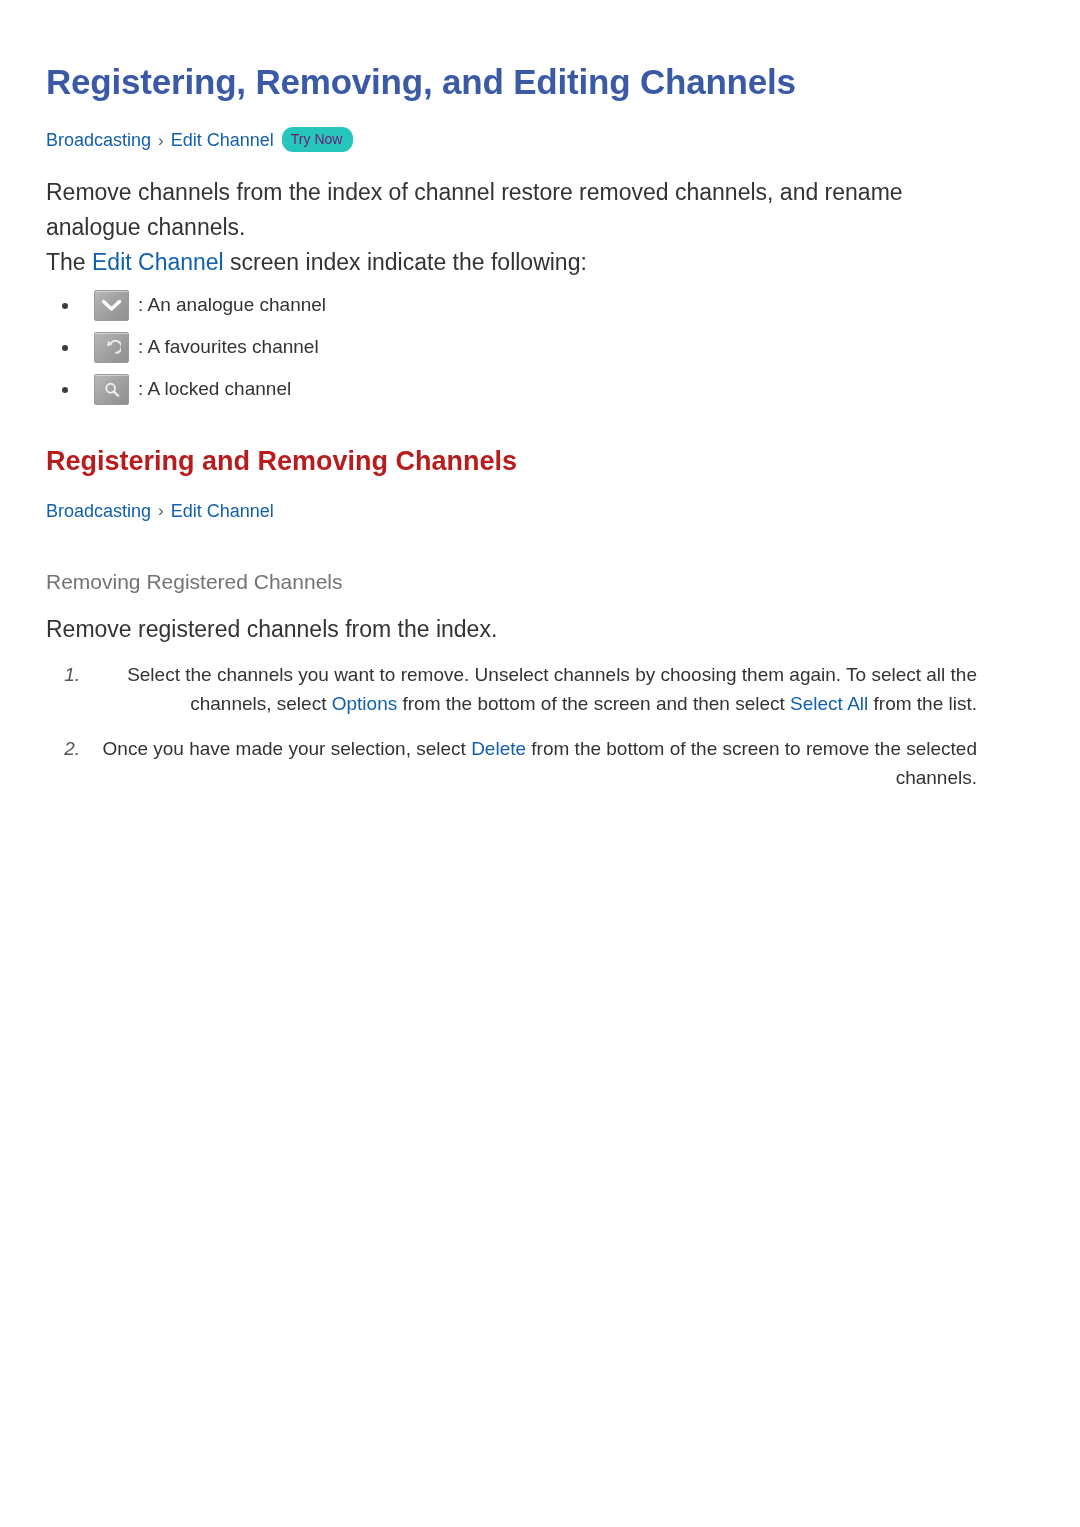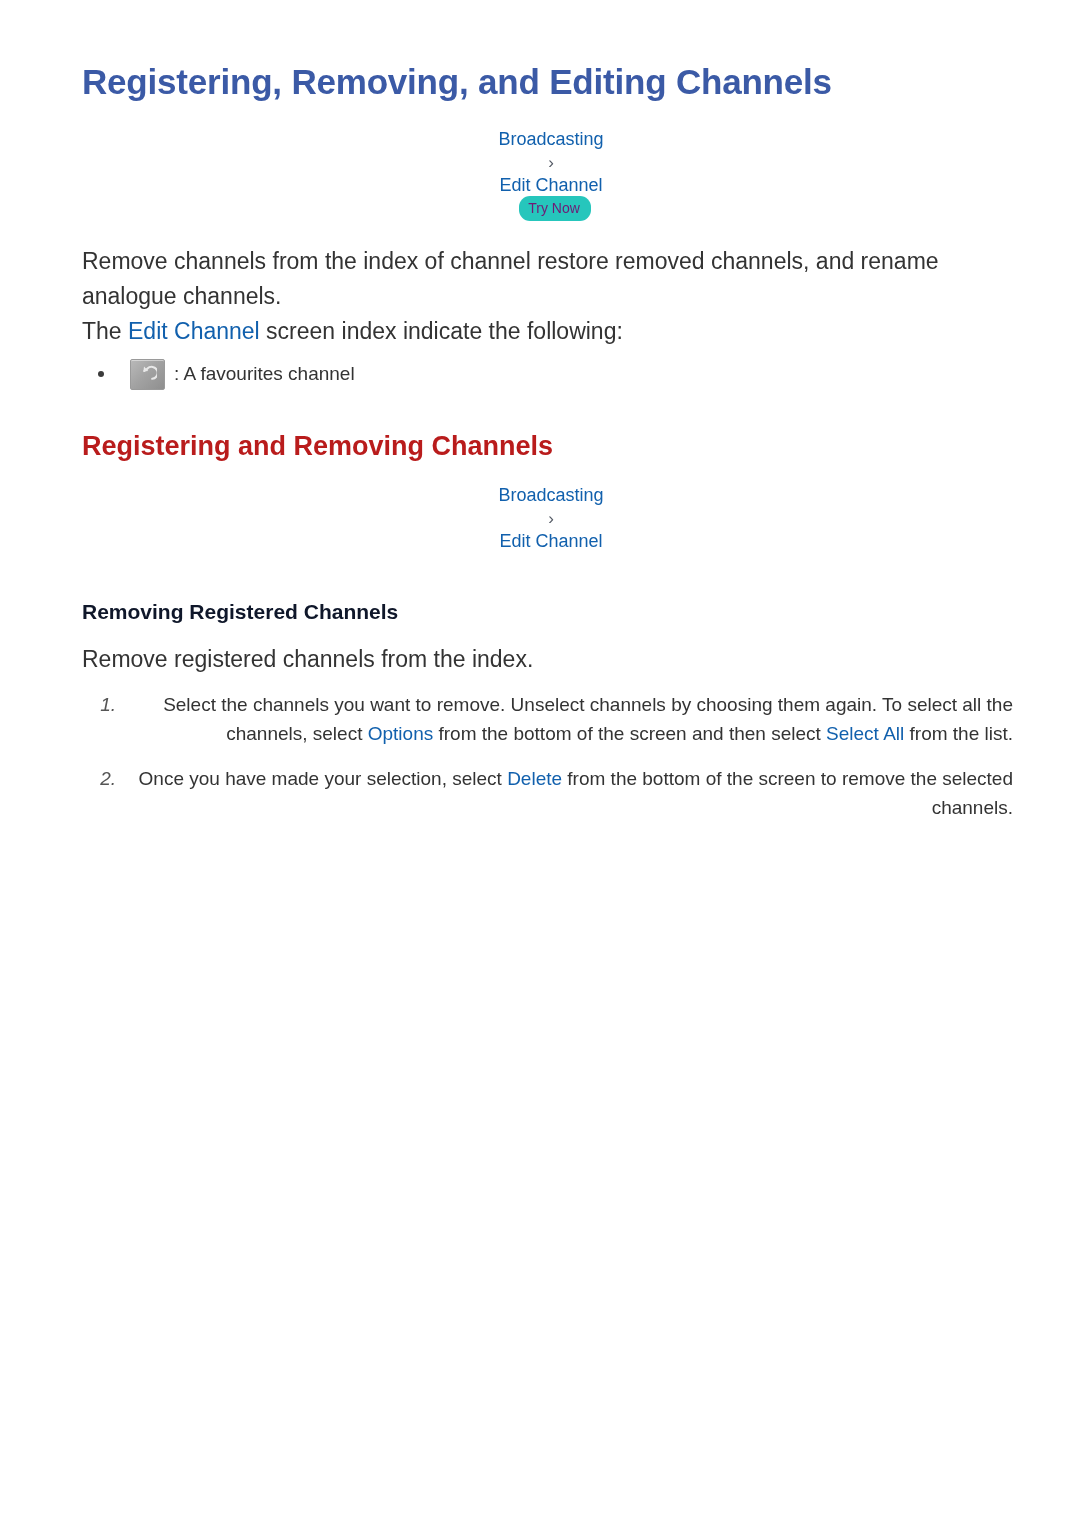--- a/index.html
+++ b/index.html
@@ -20,7 +20,7 @@
     width: 1080px;
     height: 1527px;
     box-sizing: border-box;
-    padding: 62px 60px 0 82px;
+    padding: 62px 60px 0 46px;
   }
 
   

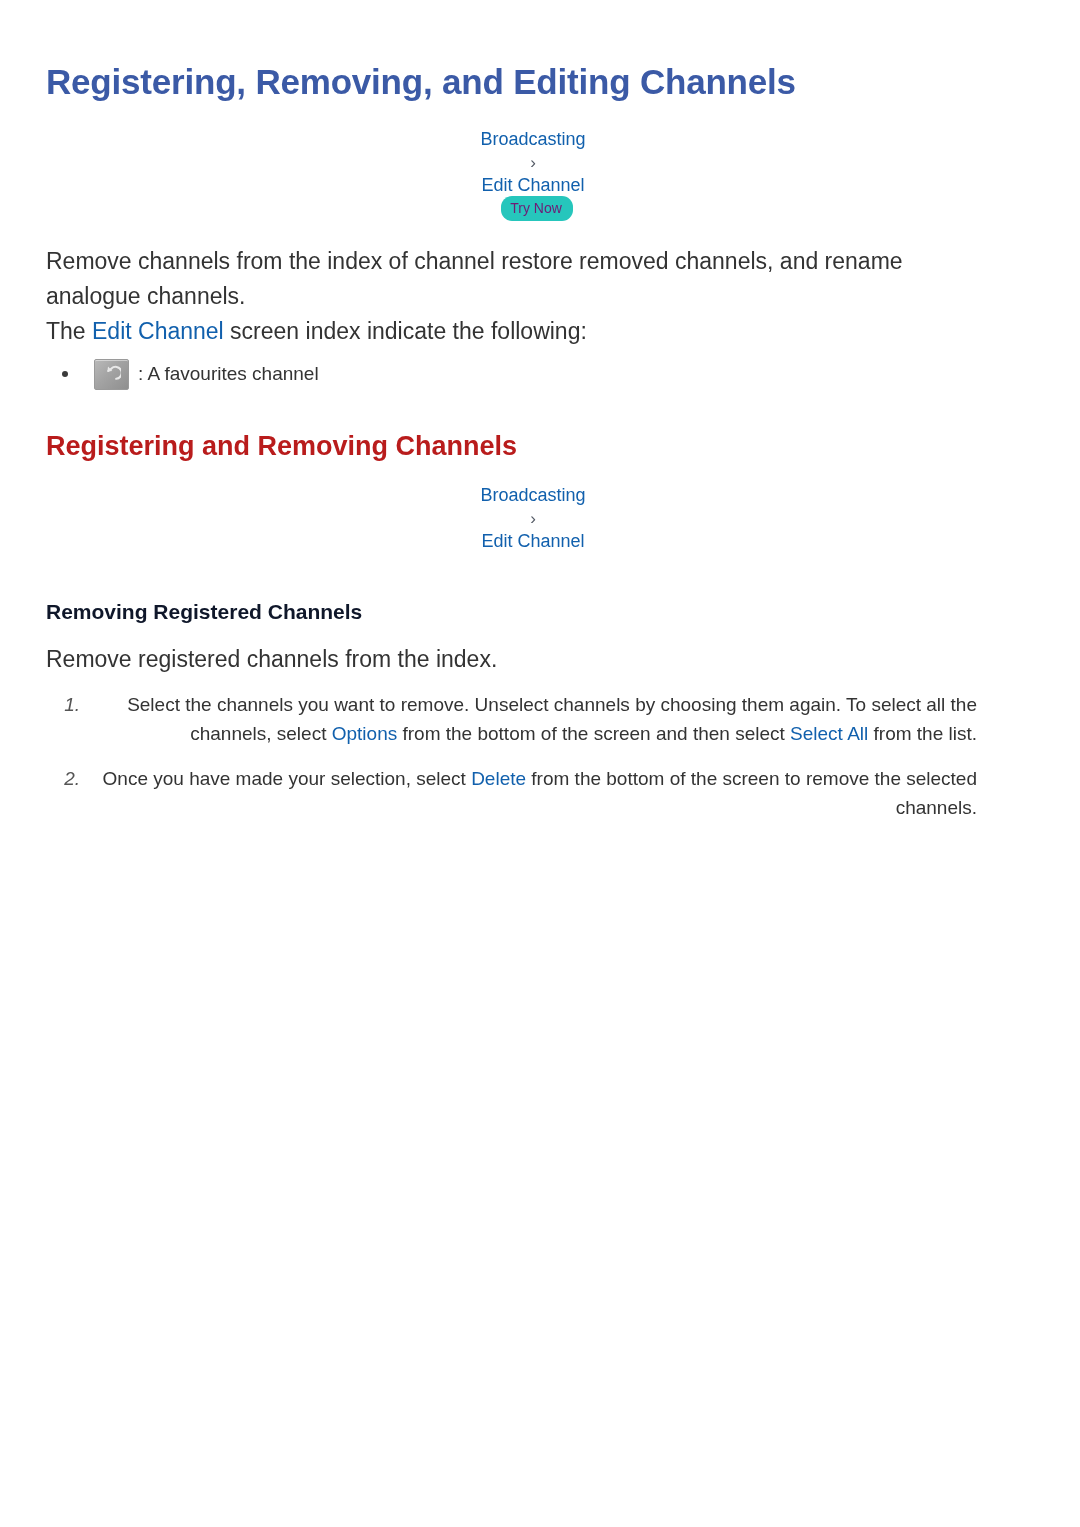--- a/index.html
+++ b/index.html
@@ -59,7 +59,6 @@
     align-items: center;
     flex-wrap: wrap;
     gap: 0px;
-    flex-direction: column;
   }
   .crumb { color: #1160ad; }
   .crumb-sep {

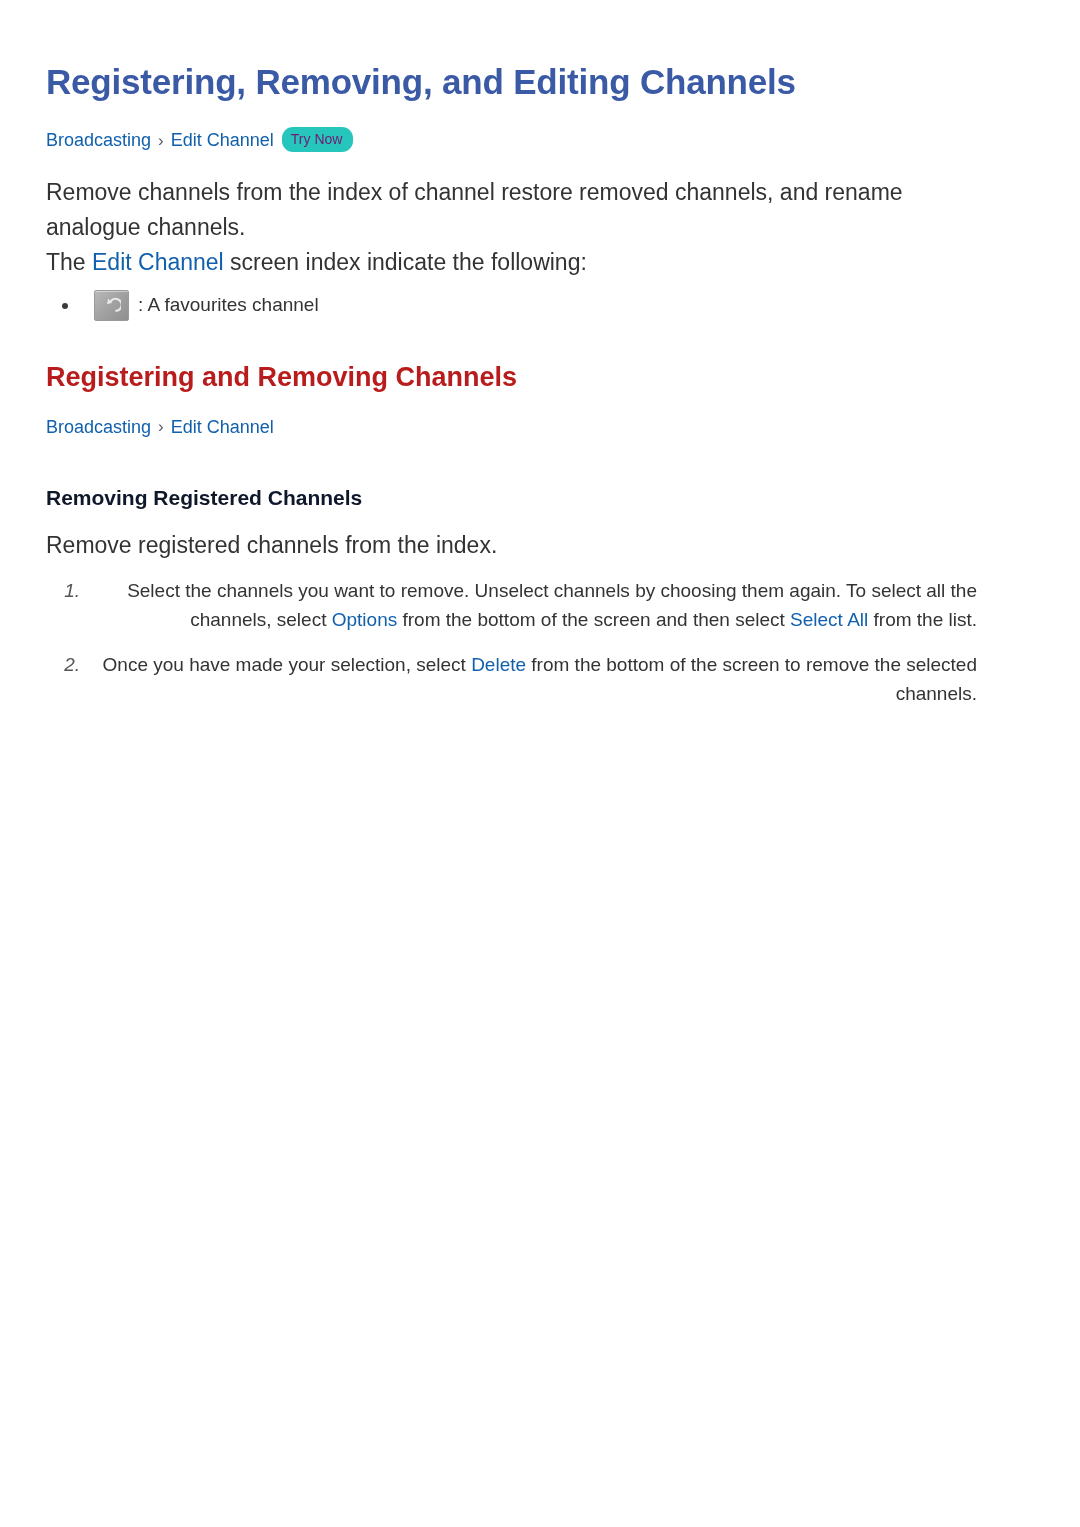--- a/index.html
+++ b/index.html
@@ -186,6 +186,15 @@
 
   <ul class="icon-list">
 
+    <li>
+      <span class="dot"></span>
+      <span class="btn-icon">
+        <svg width="21" height="15" viewBox="0 0 21 15" aria-hidden="true">
+          <path d="M2.5 3.5 L10.5 11 L18.5 3.5" fill="none" stroke="#ffffff" stroke-width="3.4" stroke-linecap="round" stroke-linejoin="round"></path>
+        </svg>
+      </span>
+      <span class="icon-caption">: An analogue channel</span>
+    </li>
 
     <li>
       <span class="dot"></span>

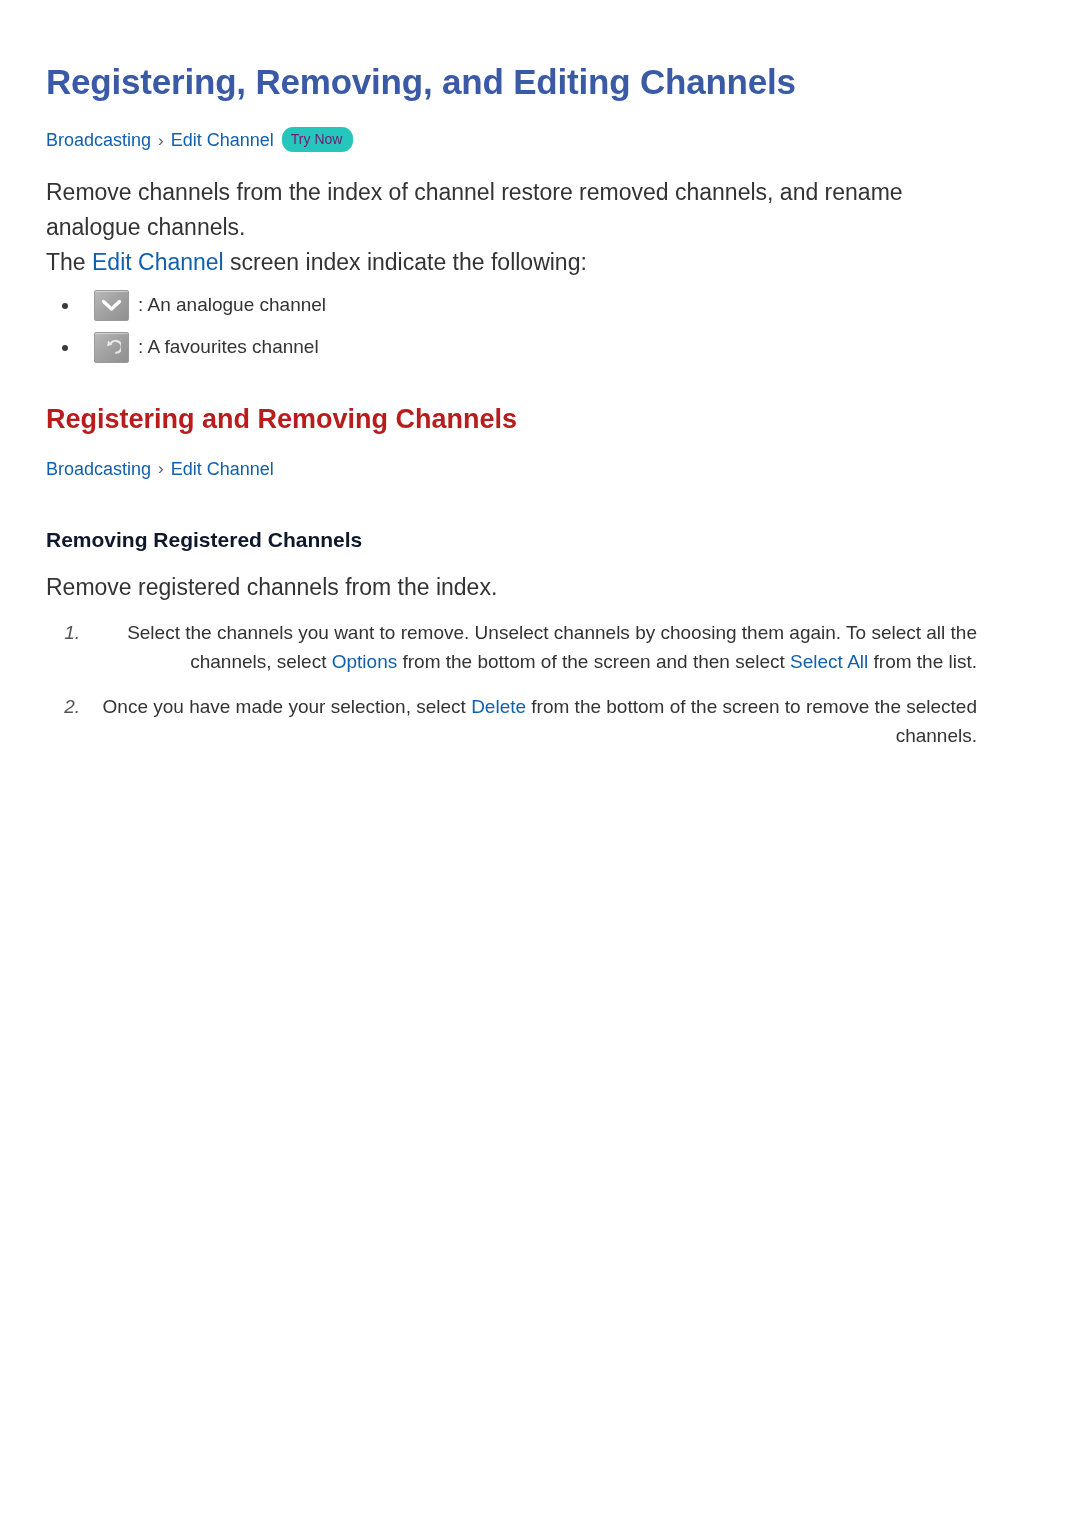--- a/index.html
+++ b/index.html
@@ -207,6 +207,16 @@
       <span class="icon-caption">: A favourites channel</span>
     </li>
 
+    <li>
+      <span class="dot"></span>
+      <span class="btn-icon">
+        <svg width="18" height="18" viewBox="0 0 18 18" aria-hidden="true">
+          <circle cx="7.6" cy="7.2" r="4.4" fill="none" stroke="#ededed" stroke-width="1.9"></circle>
+          <path d="M10.9 10.6 L15.2 14.8" stroke="#ededed" stroke-width="2.3" stroke-linecap="round"></path>
+        </svg>
+      </span>
+      <span class="icon-caption">: A locked channel</span>
+    </li>
 
   </ul>
 

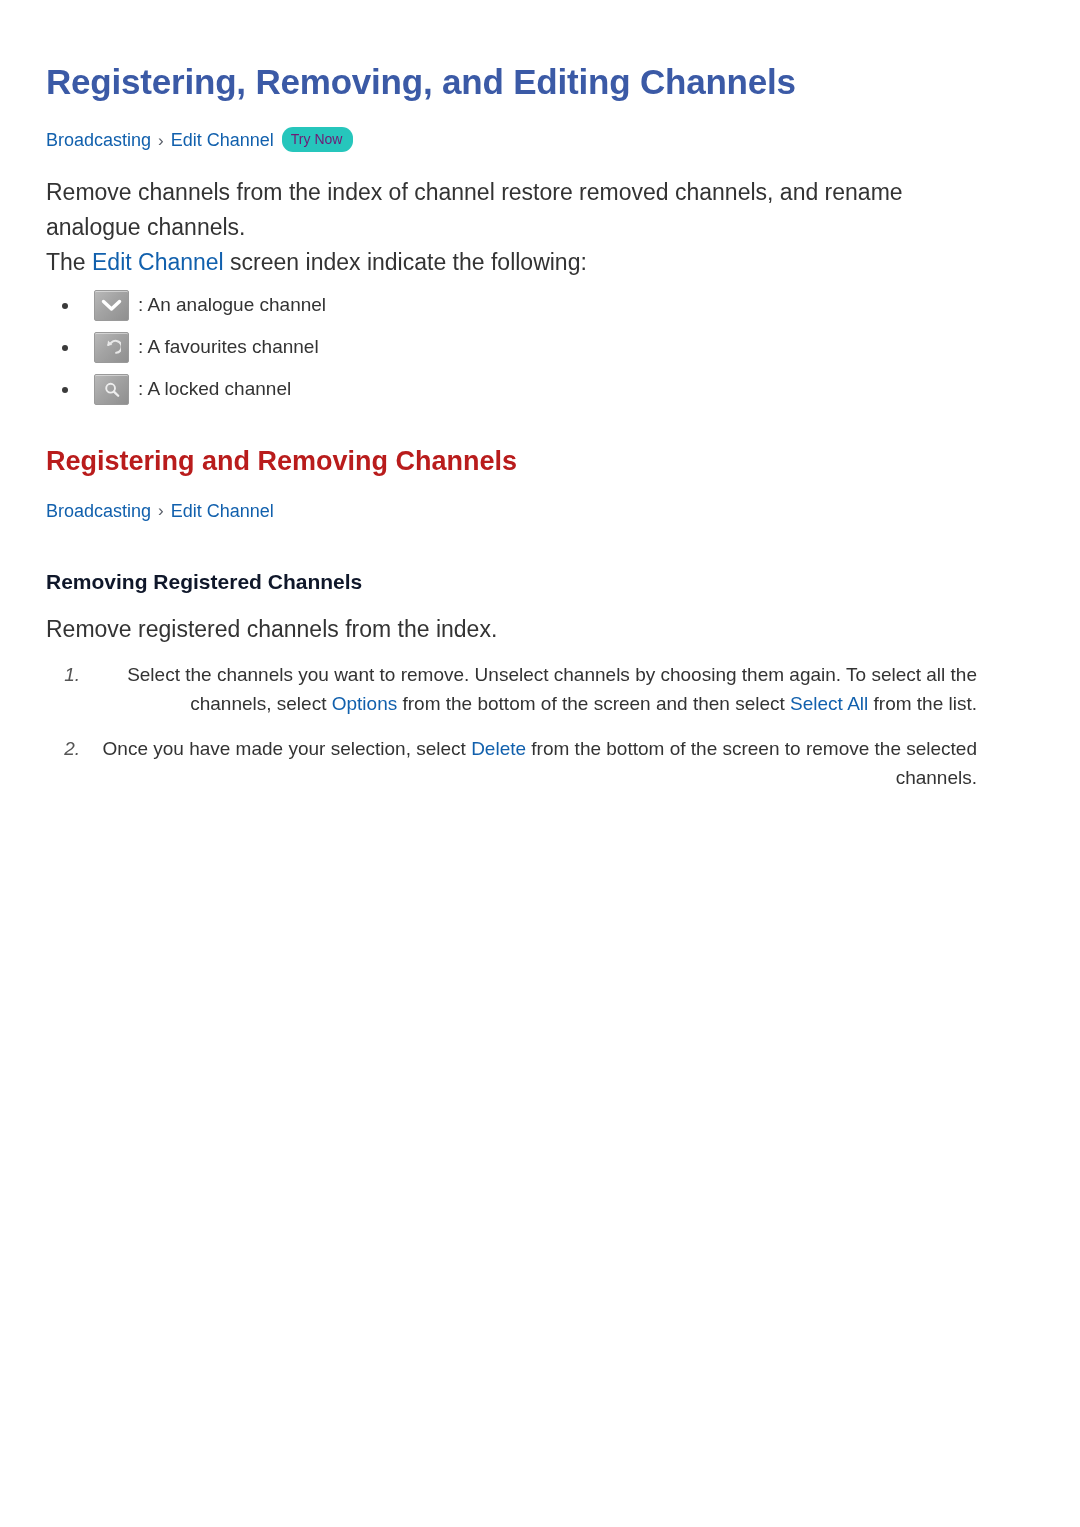--- a/index.html
+++ b/index.html
@@ -43,8 +43,8 @@
 
   .h3 {
     font-size: 21px;
-    font-weight: bold;
-    color: #0f172a;
+    font-weight: normal;
+    color: #737373;
     line-height: 1.2;
     margin: 0 0 18px 0;
   }

